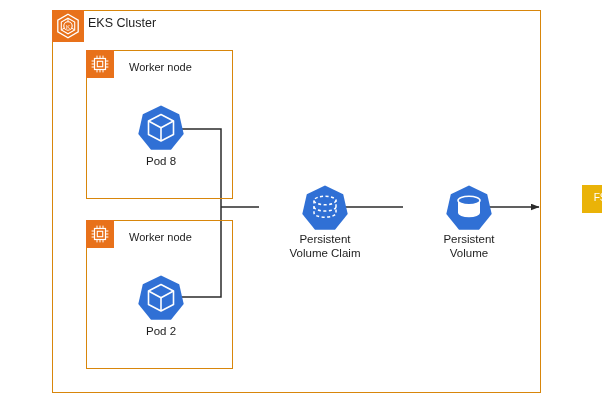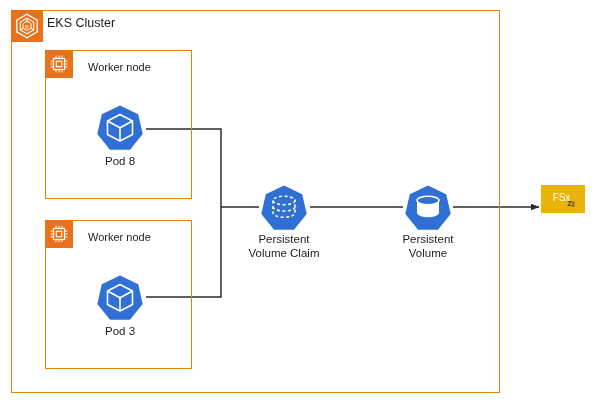--- a/index.html
+++ b/index.html
@@ -21,7 +21,7 @@
     width: 602px;
     height: 412px;
   }
-  .abs { position: absolute; }
+  .abs { position: absolute; margin-left: 41px; }
 
   
   #eks-cluster {

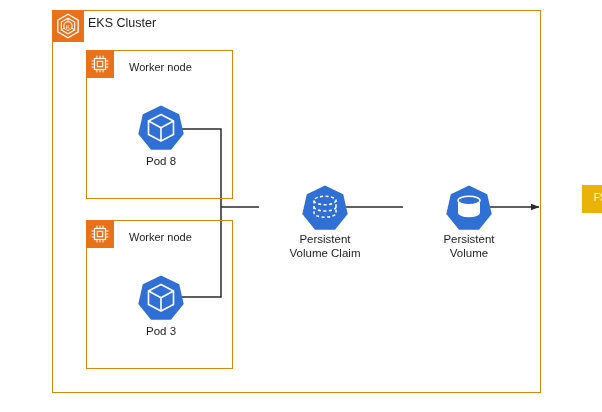--- a/index.html
+++ b/index.html
@@ -209,7 +209,7 @@
     </g>
   </svg>
 </div>
-<div class="abs node-caption" id="pod-2-label">Pod 3</div>
+<div class="abs node-caption" id="pod-2-label">Pod 2</div>
 
 <div class="abs k8s-icon" id="pvc-icon">
   <svg viewBox="0 0 50 50" xmlns="http://www.w3.org/2000/svg">

